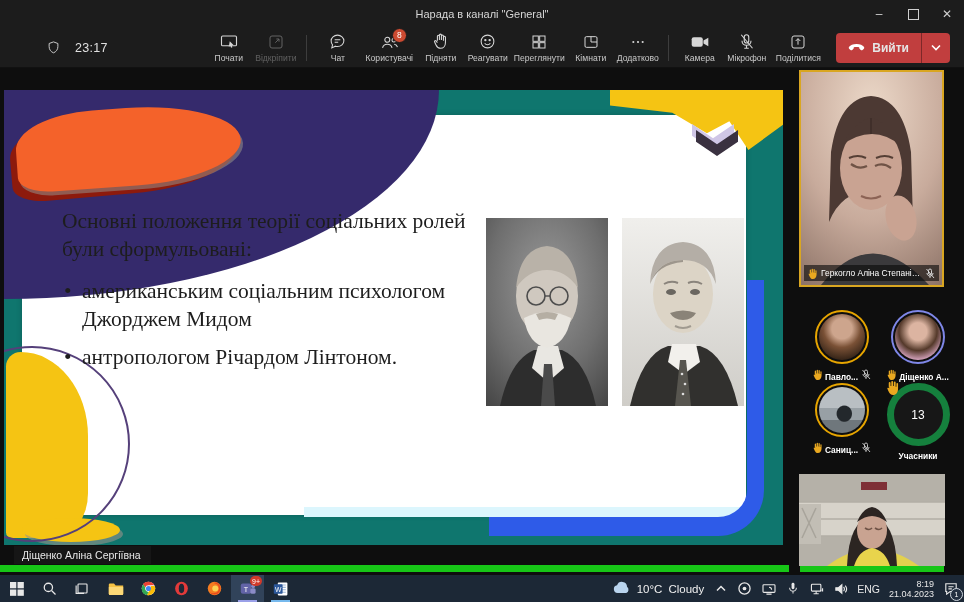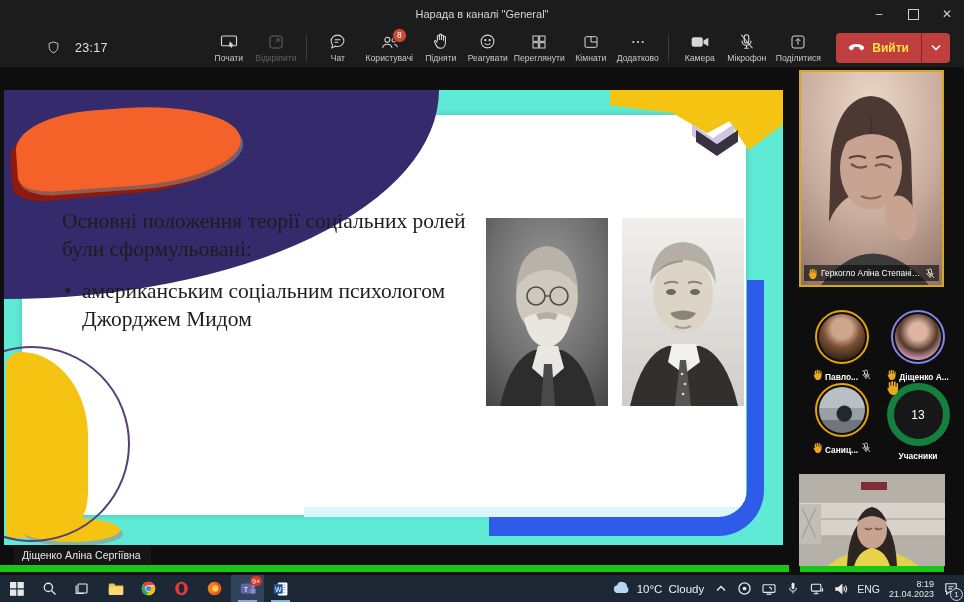--- a/index.html
+++ b/index.html
@@ -29,7 +29,7 @@
          min-width:9px;height:13px;padding:0 2px;border-radius:8px;display:flex;align-items:center;
          justify-content:center;border:1px solid #1c1c1c;}
   .leave-btn{display:flex;align-items:stretch;background:#c13e3e;border-radius:4px;height:30px;
-             margin-left:10px;overflow:hidden;color:#fde047;justify-content:space-between;}
+             margin-left:10px;overflow:hidden;color:#e5e5e5;justify-content:space-between;}
   .leave-main{display:flex;align-items:center;gap:7px;padding:0 12px;font-size:12px;font-weight:bold;}
   .leave-caret{display:flex;align-items:center;padding:0 9px;border-left:1px solid rgba(0,0,0,.35);}
   

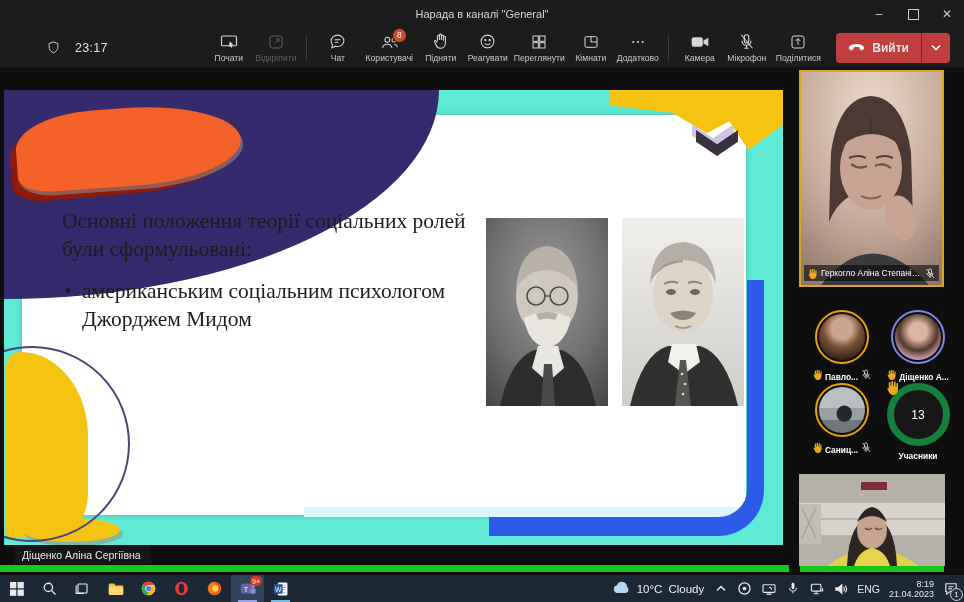--- a/index.html
+++ b/index.html
@@ -35,7 +35,7 @@
   
   .stage{position:absolute;left:0;top:68px;width:964px;height:507px;background:#0e0e0e;}
   
-  .slide{position:absolute;left:4px;top:22px;width:779px;height:455px;background:#5eead4;overflow:hidden;}
+  .slide{position:absolute;left:4px;top:22px;width:779px;height:455px;background:#0f766e;overflow:hidden;}
   .card{position:absolute;left:18px;top:25px;width:724px;height:400px;background:#fff;z-index:1;
         box-shadow:0 0 6px rgba(0,0,0,.18);}
   .navy{position:absolute;left:0;top:0;width:435px;height:209px;background:#352a6c;

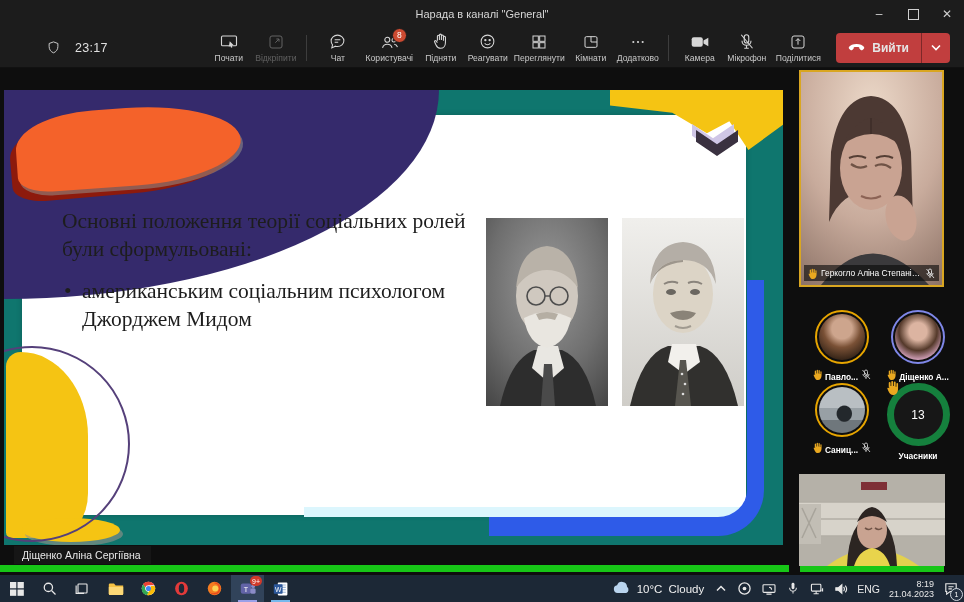--- a/index.html
+++ b/index.html
@@ -305,6 +305,7 @@
         <h1>Основні положення теорії соціальних ролей були сформульовані:</h1>
         <ul>
           <li>американським соціальним психологом Джорджем Мидом</li>
+          <li>антропологом Річардом Лінтоном.</li>
         </ul>
       </div>
 

